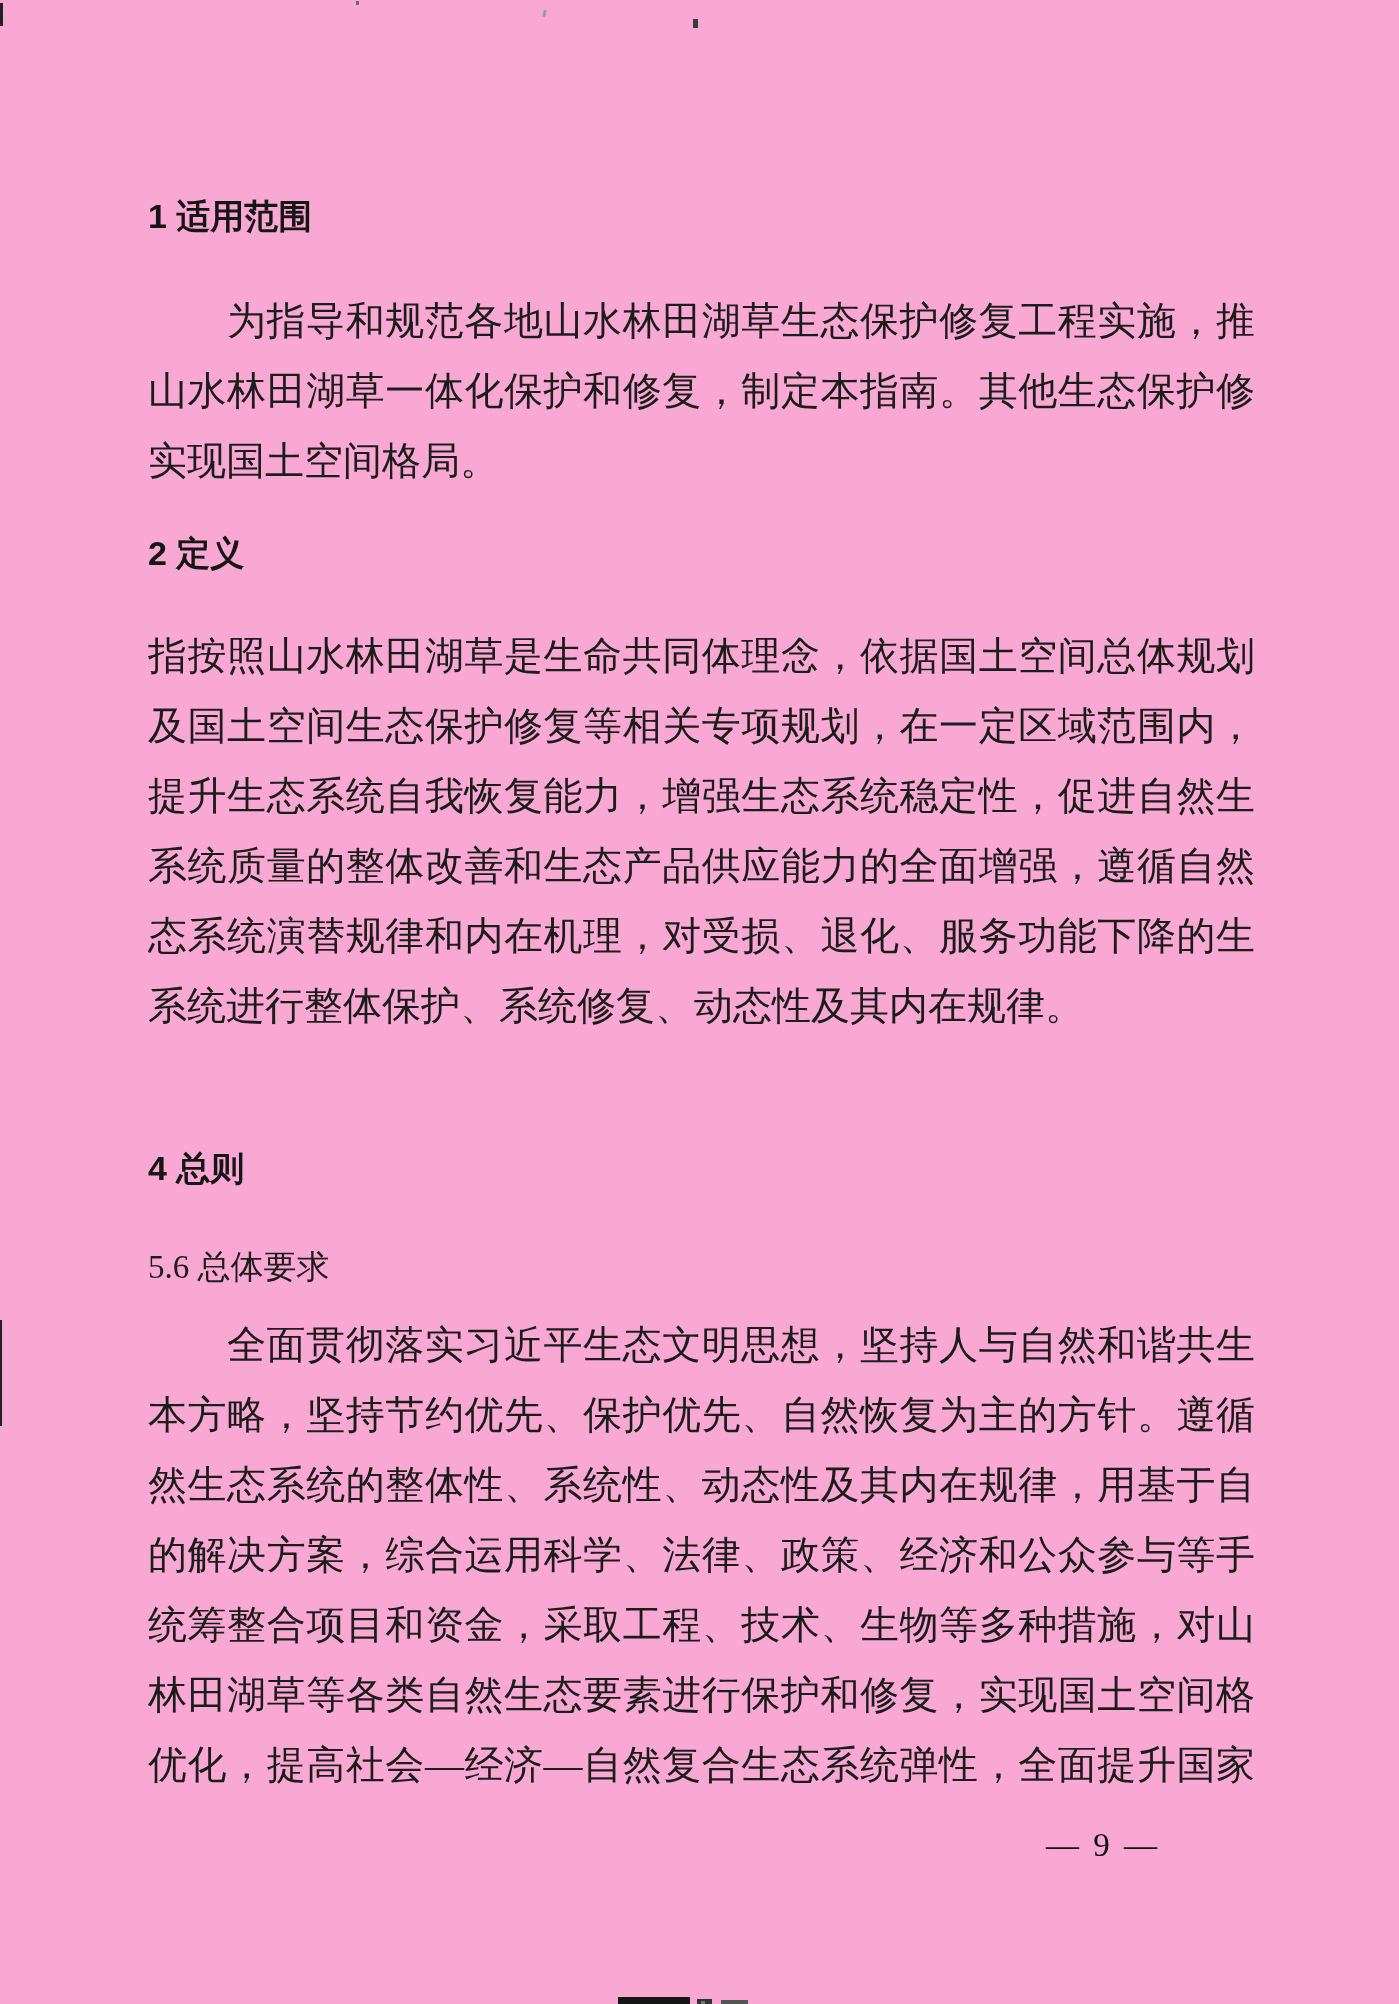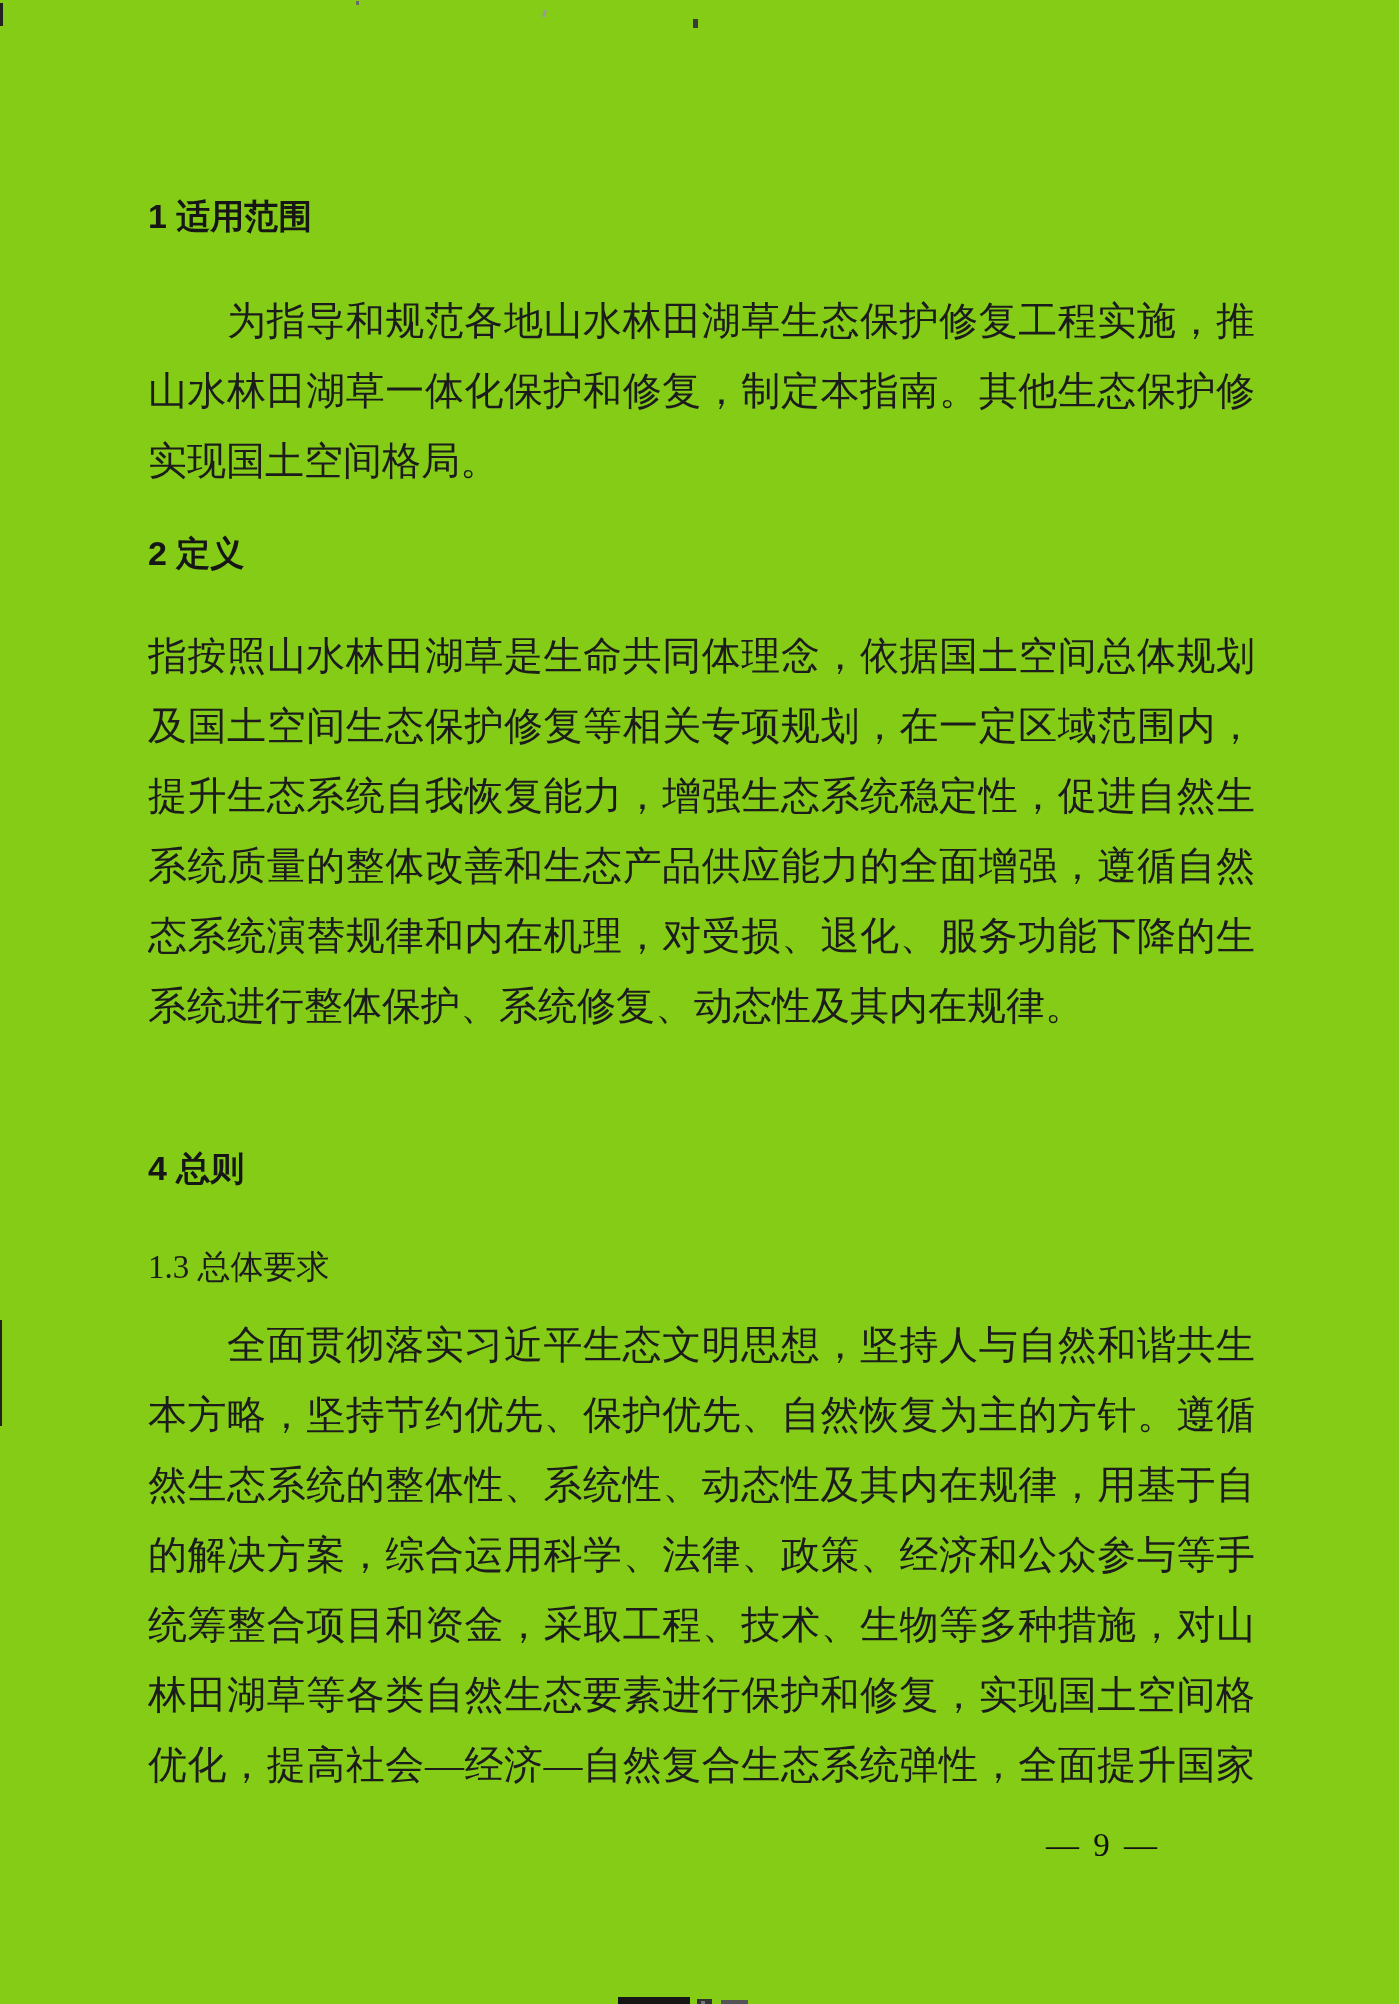--- a/index.html
+++ b/index.html
@@ -11,7 +11,7 @@
     position: relative;
     width: 1399px;
     height: 2004px;
-    background: #84cc16;
+    background: #f9a8d4;
     overflow: hidden;
     font-family: "Liberation Serif", "DejaVu Serif", serif;
     color: #1b1b1b;

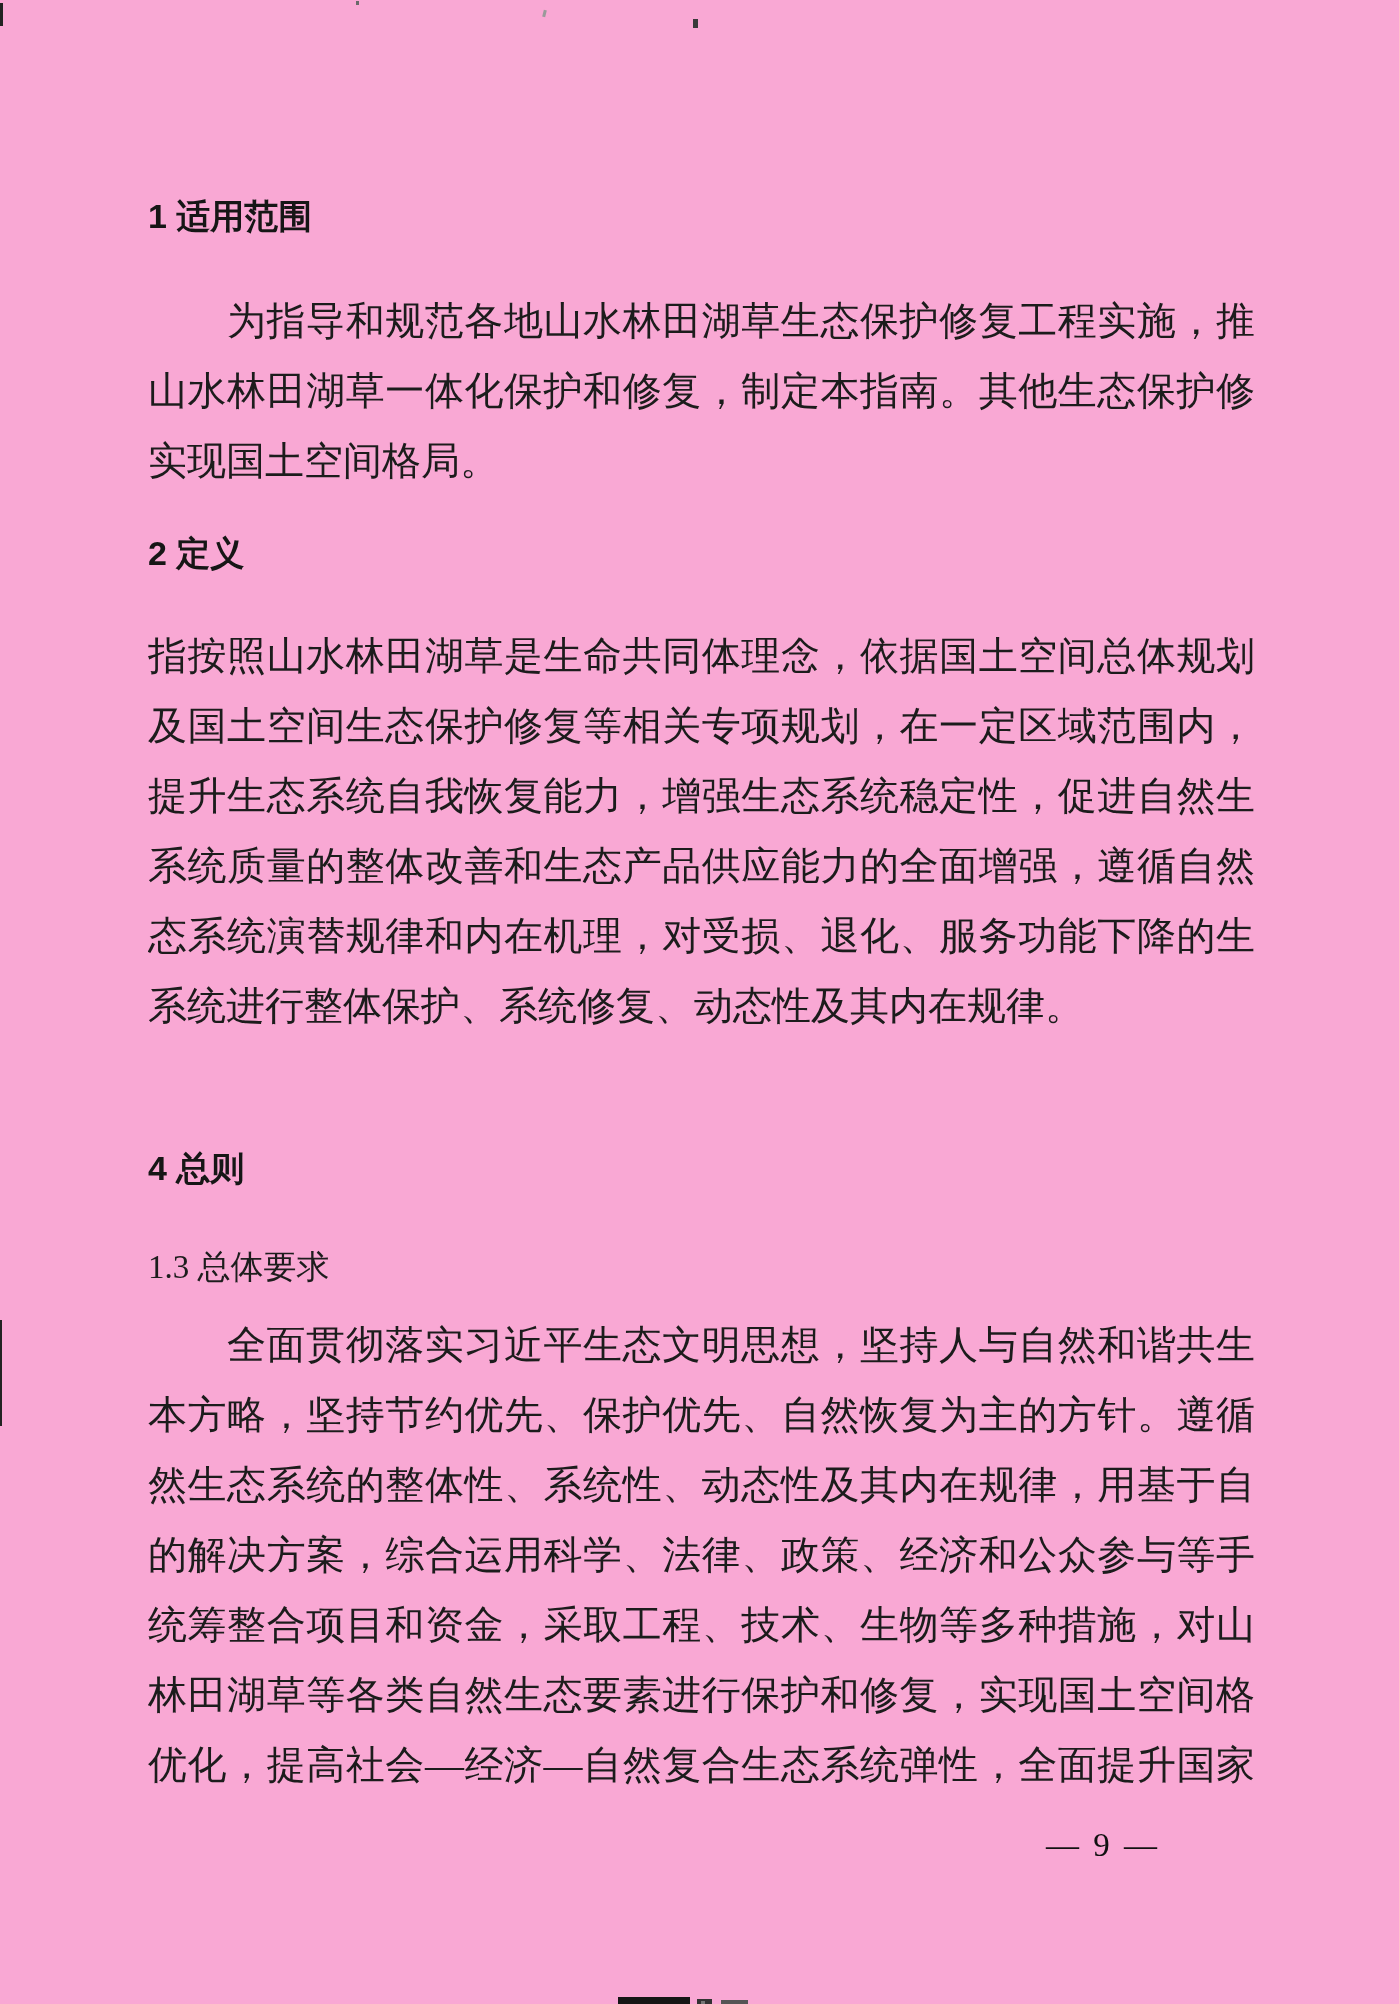--- a/index.html
+++ b/index.html
@@ -120,7 +120,7 @@
 
   <div class="heading" style="top:1148px;">4 总则</div>
 
-  <div class="subheading" style="top:1247px;">1.3 总体要求</div>
+  <div class="subheading" style="top:1247px;">5.6 总体要求</div>
 
   <div class="para" style="top:1310px;">
     <div class="pline first">全面贯彻落实习近平生态文明思想，坚持人与自然和谐共生基</div>

